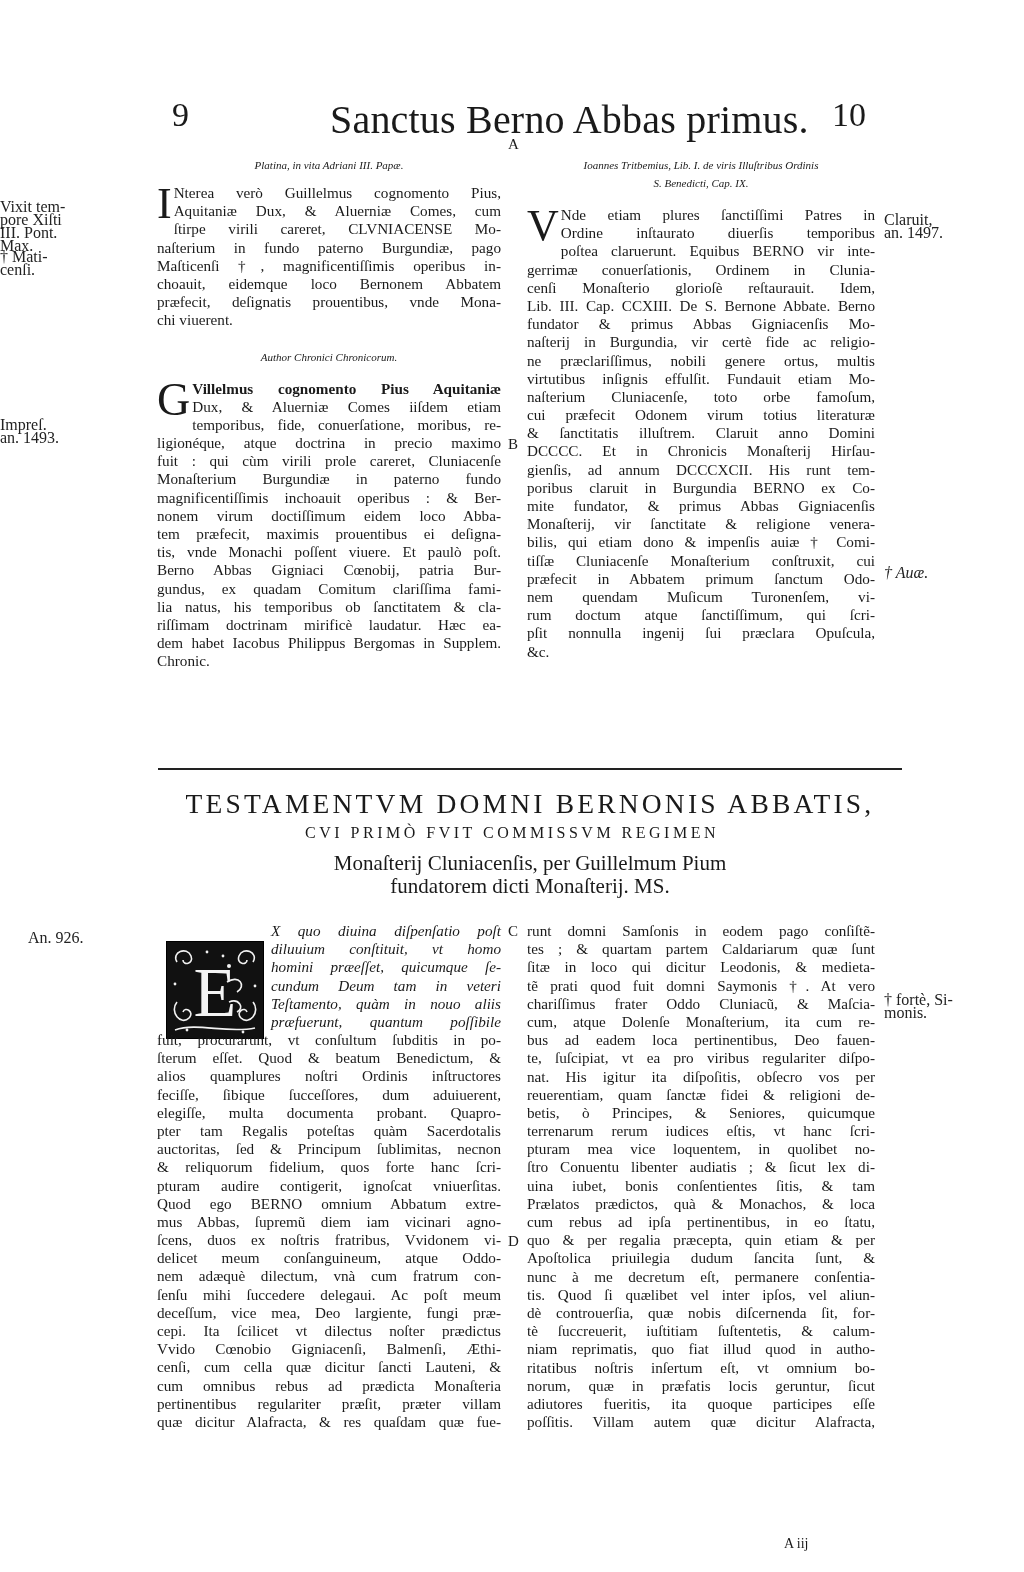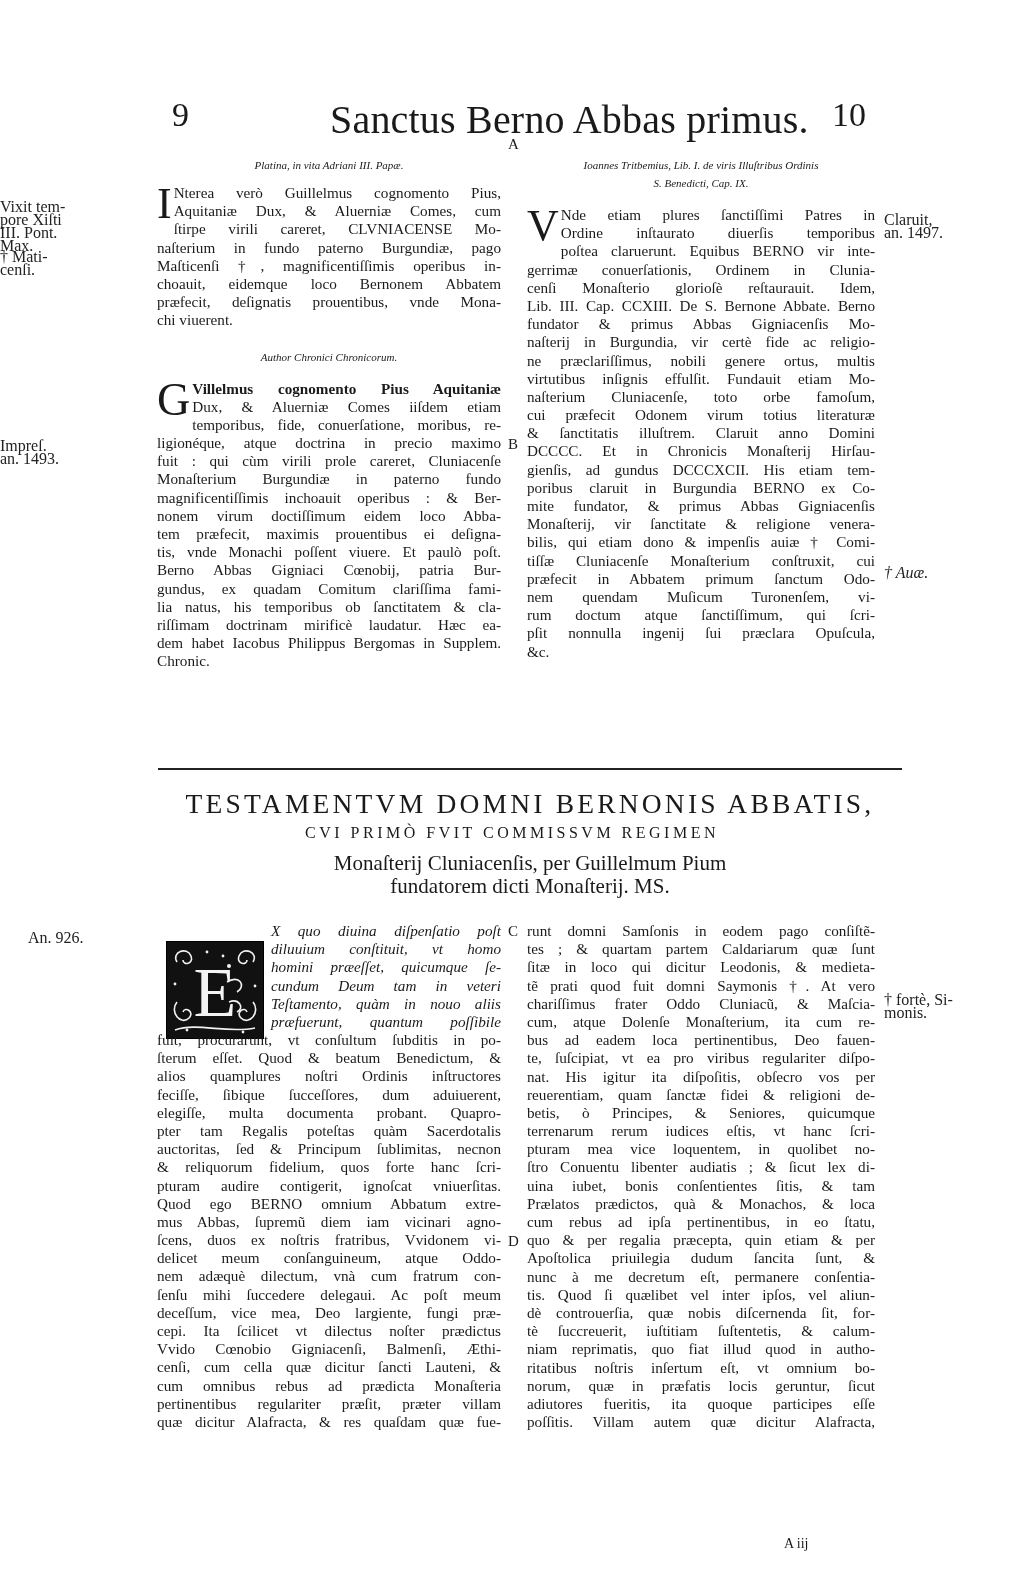--- a/index.html
+++ b/index.html
@@ -115,7 +115,7 @@
     <div>† Mati-</div>
     <div>cenſi.</div>
   </div>
-<div class="margin-note" id="mn-left3" style="left:0px; top:439px; width:80px;">
+<div class="margin-note" id="mn-left3" style="left:0px; top:418px; width:80px;">
     <div>Impreſ.</div>
     <div>an. 1493.</div>
   </div>

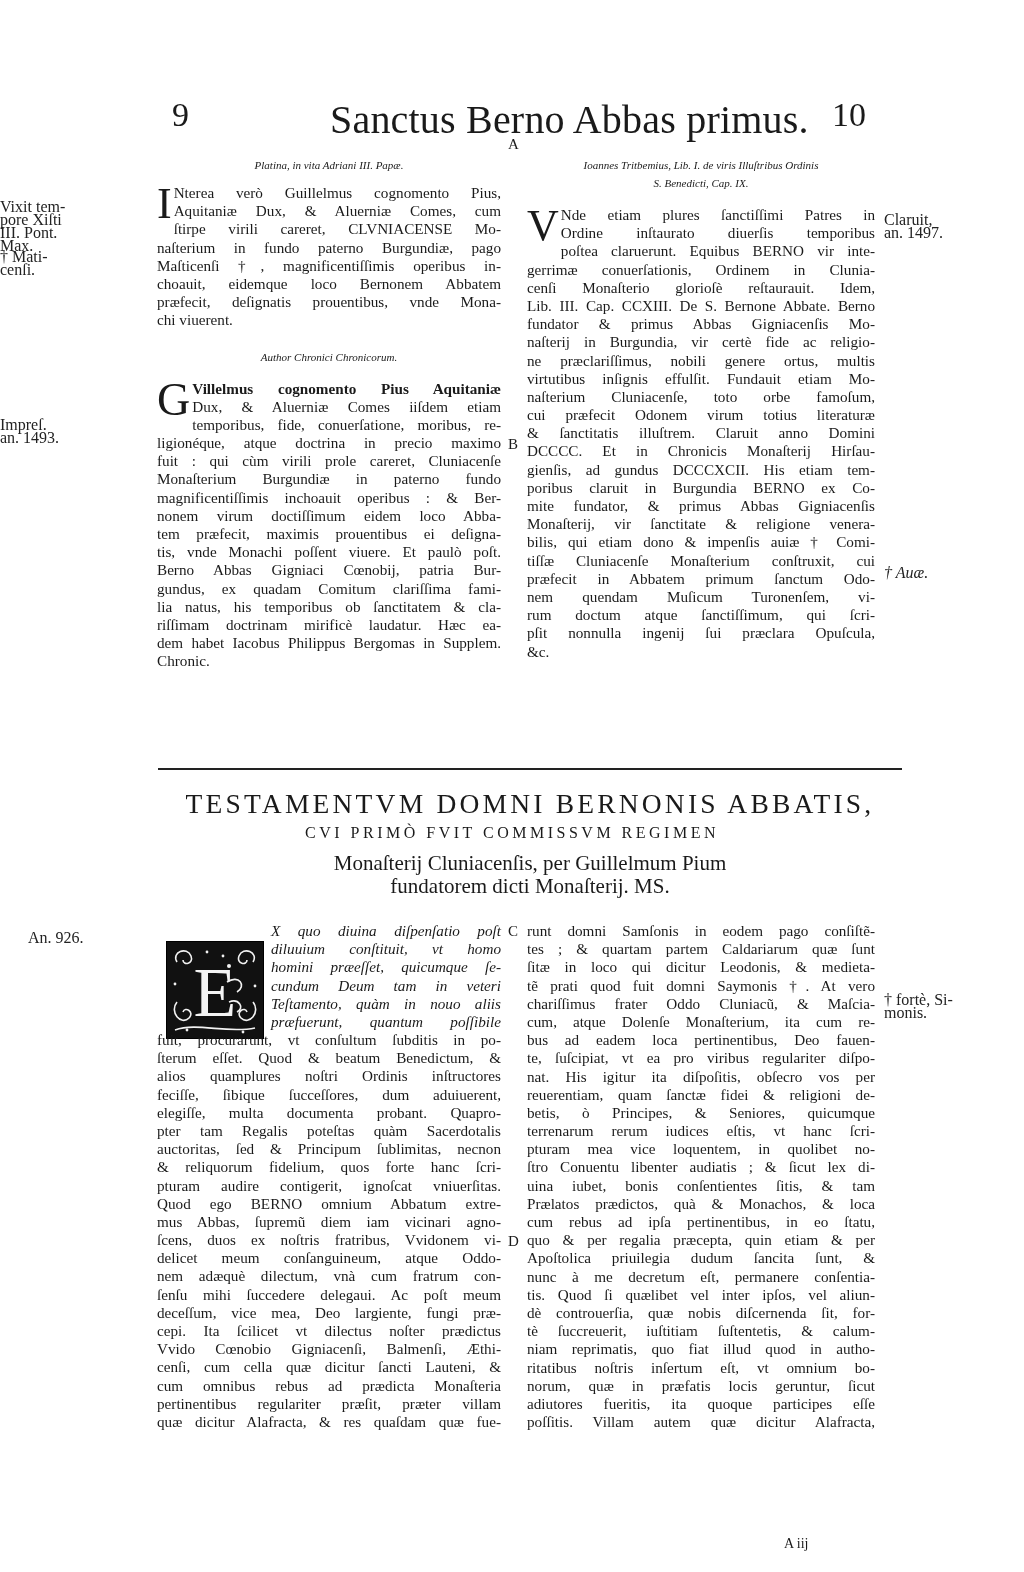--- a/index.html
+++ b/index.html
@@ -91,7 +91,7 @@
       <span class="line">cui præfecit Odonem virum totius literaturæ</span>
       <span class="line">&amp; ſanctitatis illuſtrem. Claruit anno Domini</span>
       <span class="line">DCCCC. Et in Chronicis Monaſterij Hirſau-</span>
-      <span class="line">gienſis, ad gundus DCCCXCII. His etiam tem-</span>
+      <span class="line">gienſis, ad annum DCCCXCII. His runt tem-</span>
       <span class="line">poribus claruit in Burgundia BERNO ex Co-</span>
       <span class="line">mite fundator, &amp; primus Abbas Gigniacenſis</span>
       <span class="line">Monaſterij, vir ſanctitate &amp; religione venera-</span>

